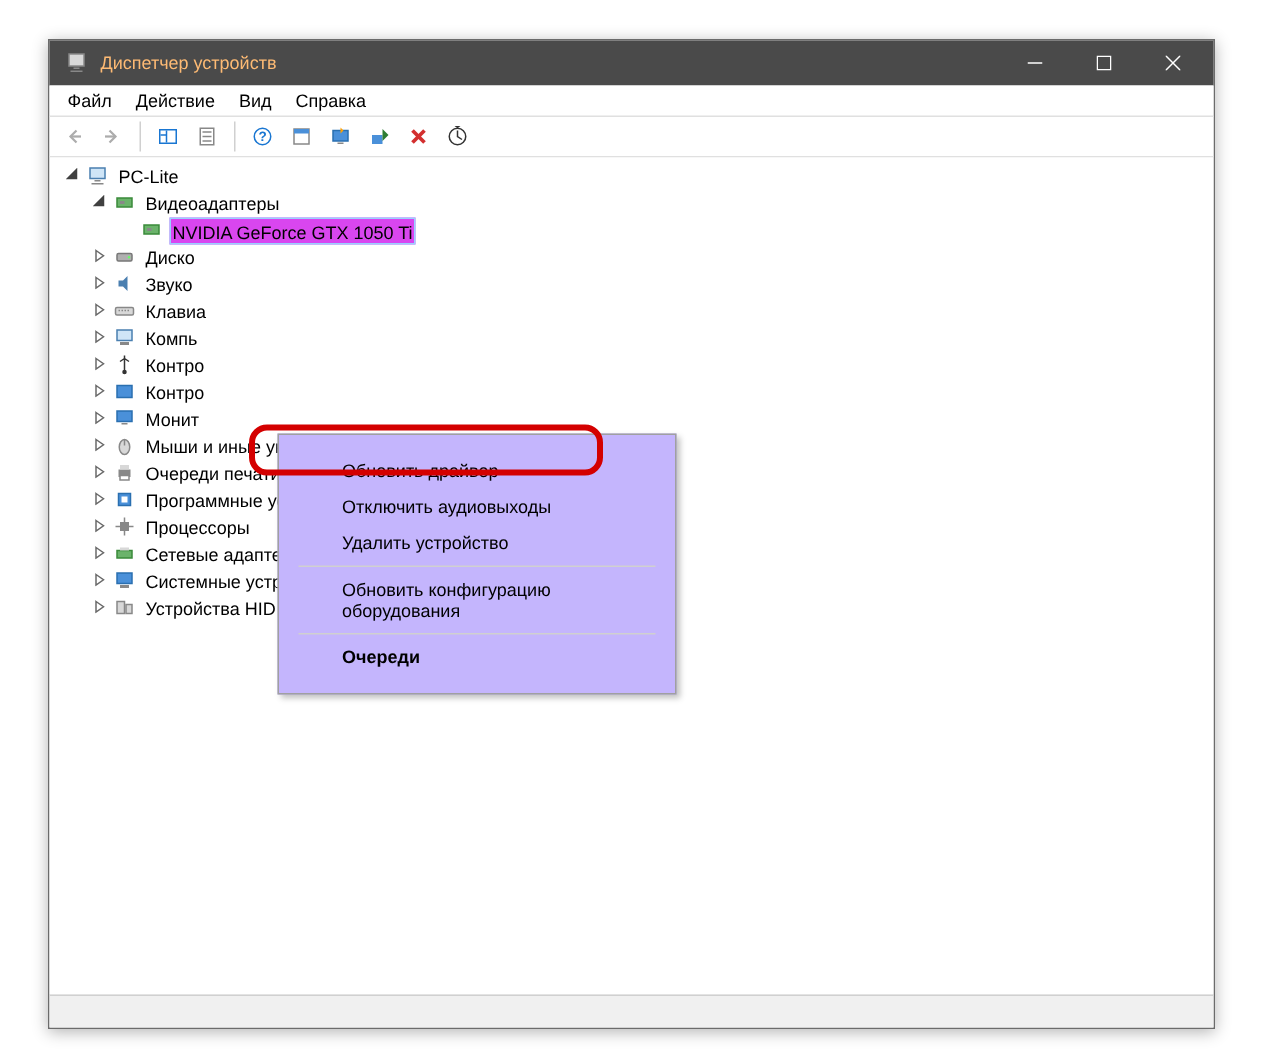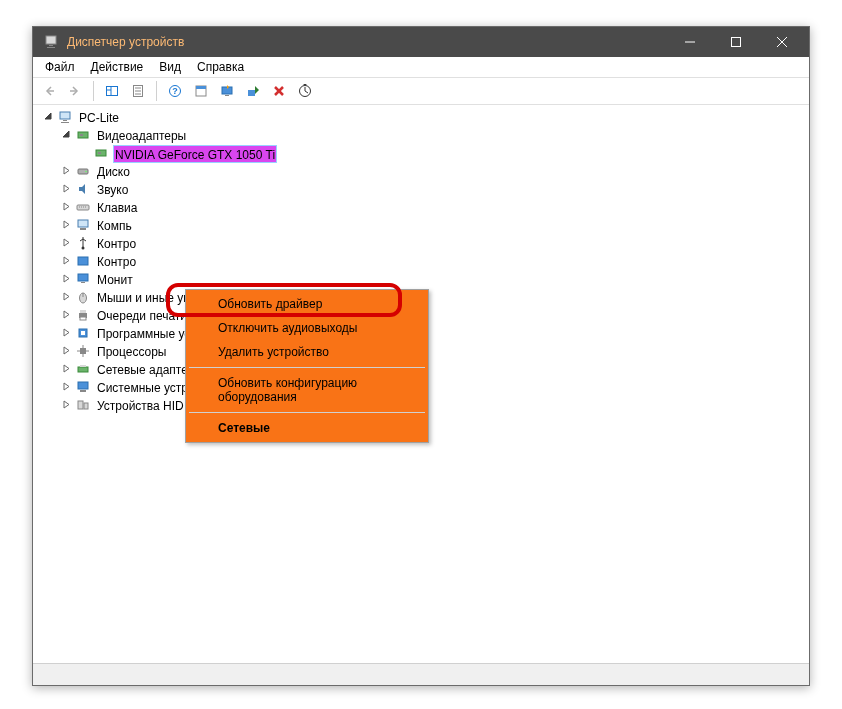--- a/index.html
+++ b/index.html
@@ -32,7 +32,7 @@
   .nlabel.selected { background: #d946ef; border: 1px solid #99d1ff; padding: 0 1px; }
   .children { padding-left: 18px; }
   
-  .ctxmenu { position: absolute; left: 152px; top: 184px; width: 244px; background: #f97316; border: 1px solid #a0a0a0; box-shadow: 2px 2px 4px rgba(0,0,0,.25); font-size: 12px; padding: 2px; }
+  .ctxmenu { position: absolute; left: 152px; top: 184px; width: 266px; background: #c4b5fd; border: 1px solid #a0a0a0; box-shadow: 2px 2px 4px rgba(0,0,0,.25); font-size: 12px; padding: 12px; }
   .ctxitem { padding: 5px 20px 5px 30px; cursor: pointer; }
   .ctxitem.bold { font-weight: bold; }
   .ctxsep { height: 1px; background: #d0d0d0; margin: 3px 1px; }

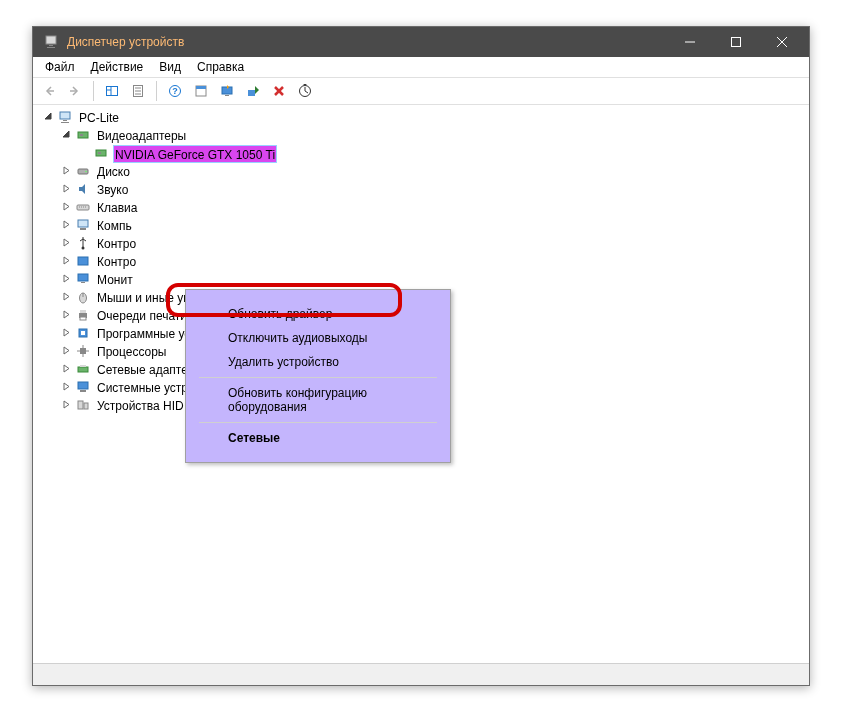--- a/index.html
+++ b/index.html
@@ -402,7 +402,7 @@
       <div class="ctxsep"></div>
       <div class="ctxitem">Обновить конфигурацию оборудования</div>
       <div class="ctxsep"></div>
-      <div class="ctxitem bold">Сетевые</div>
+      <div class="ctxitem bold">Очереди</div>
     </div>
 
     <div class="highlight hl-ctx"></div>

